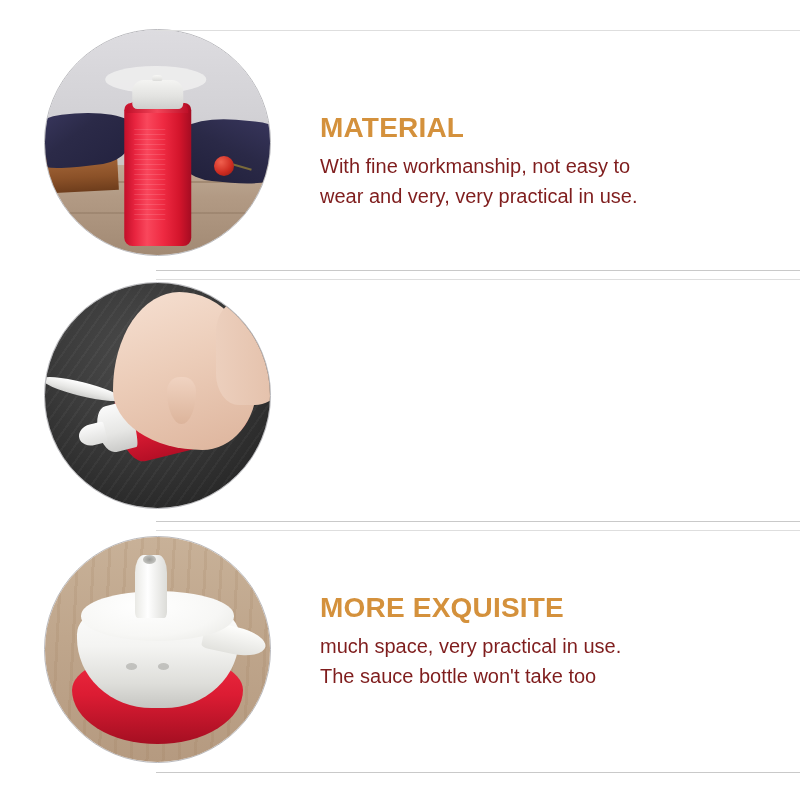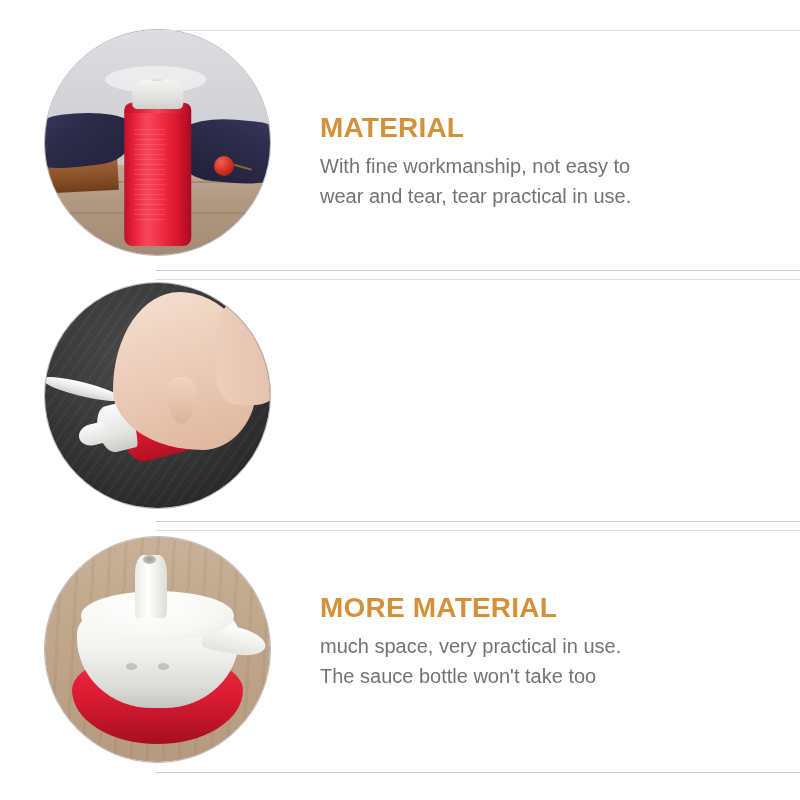--- a/index.html
+++ b/index.html
@@ -262,7 +262,7 @@
   .feature-body {
     font-size: 20px;
     font-weight: normal;
-    color: #737373;
+    color: #7f1d1d;
     line-height: 30px;
   }
   .feature-body .line { display: block; white-space: pre; }

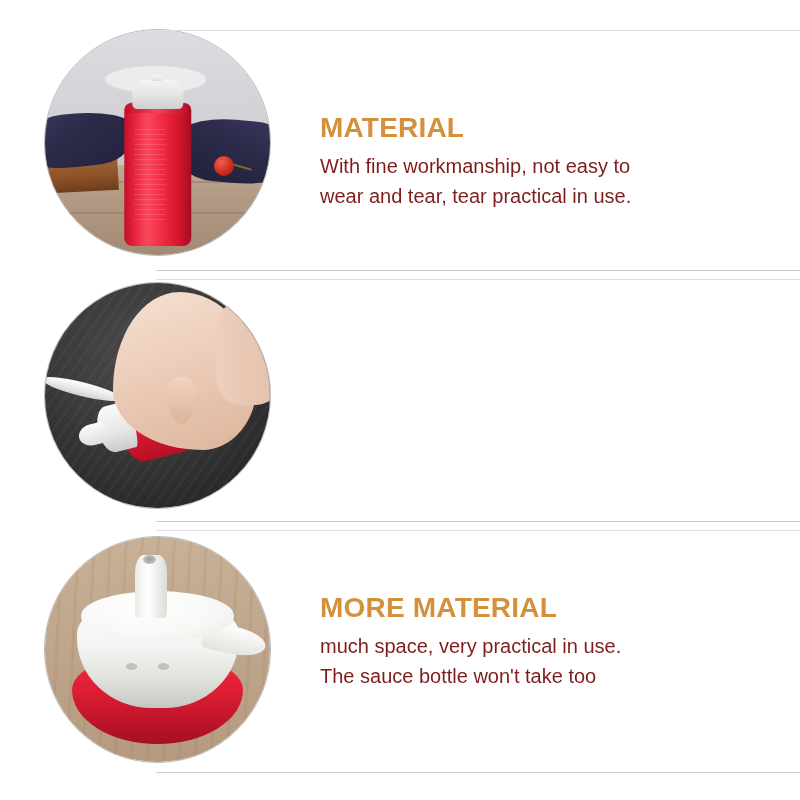--- a/index.html
+++ b/index.html
@@ -301,7 +301,7 @@
       <div class="feature-heading">MATERIAL</div>
       <div class="feature-body">
         <span class="line">With fine workmanship, not easy to</span>
-        <span class="line">wear and tear, tear practical in use.</span>
+        <span class="line">wear and very, very practical in use.</span>
       </div>
     </div>
   </div>

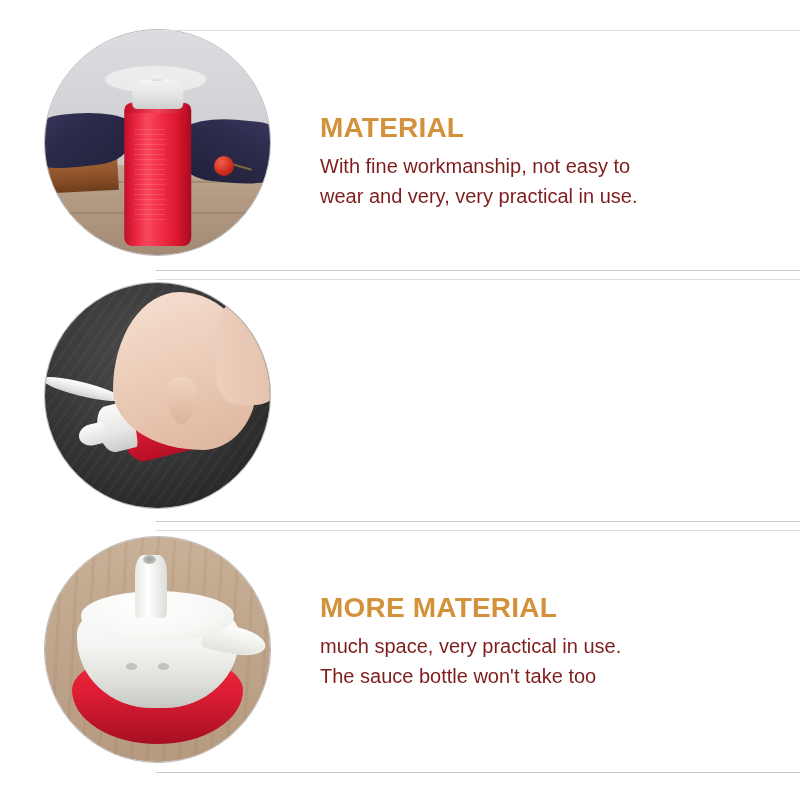--- a/index.html
+++ b/index.html
@@ -330,7 +330,7 @@
     </div>
 
     <div class="feature-text" id="text-exquisite">
-      <div class="feature-heading">MORE MATERIAL</div>
+      <div class="feature-heading">MORE EXQUISITE</div>
       <div class="feature-body">
         <span class="line">much space, very practical in use.</span>
         <span class="line">The sauce bottle won't take too</span>

